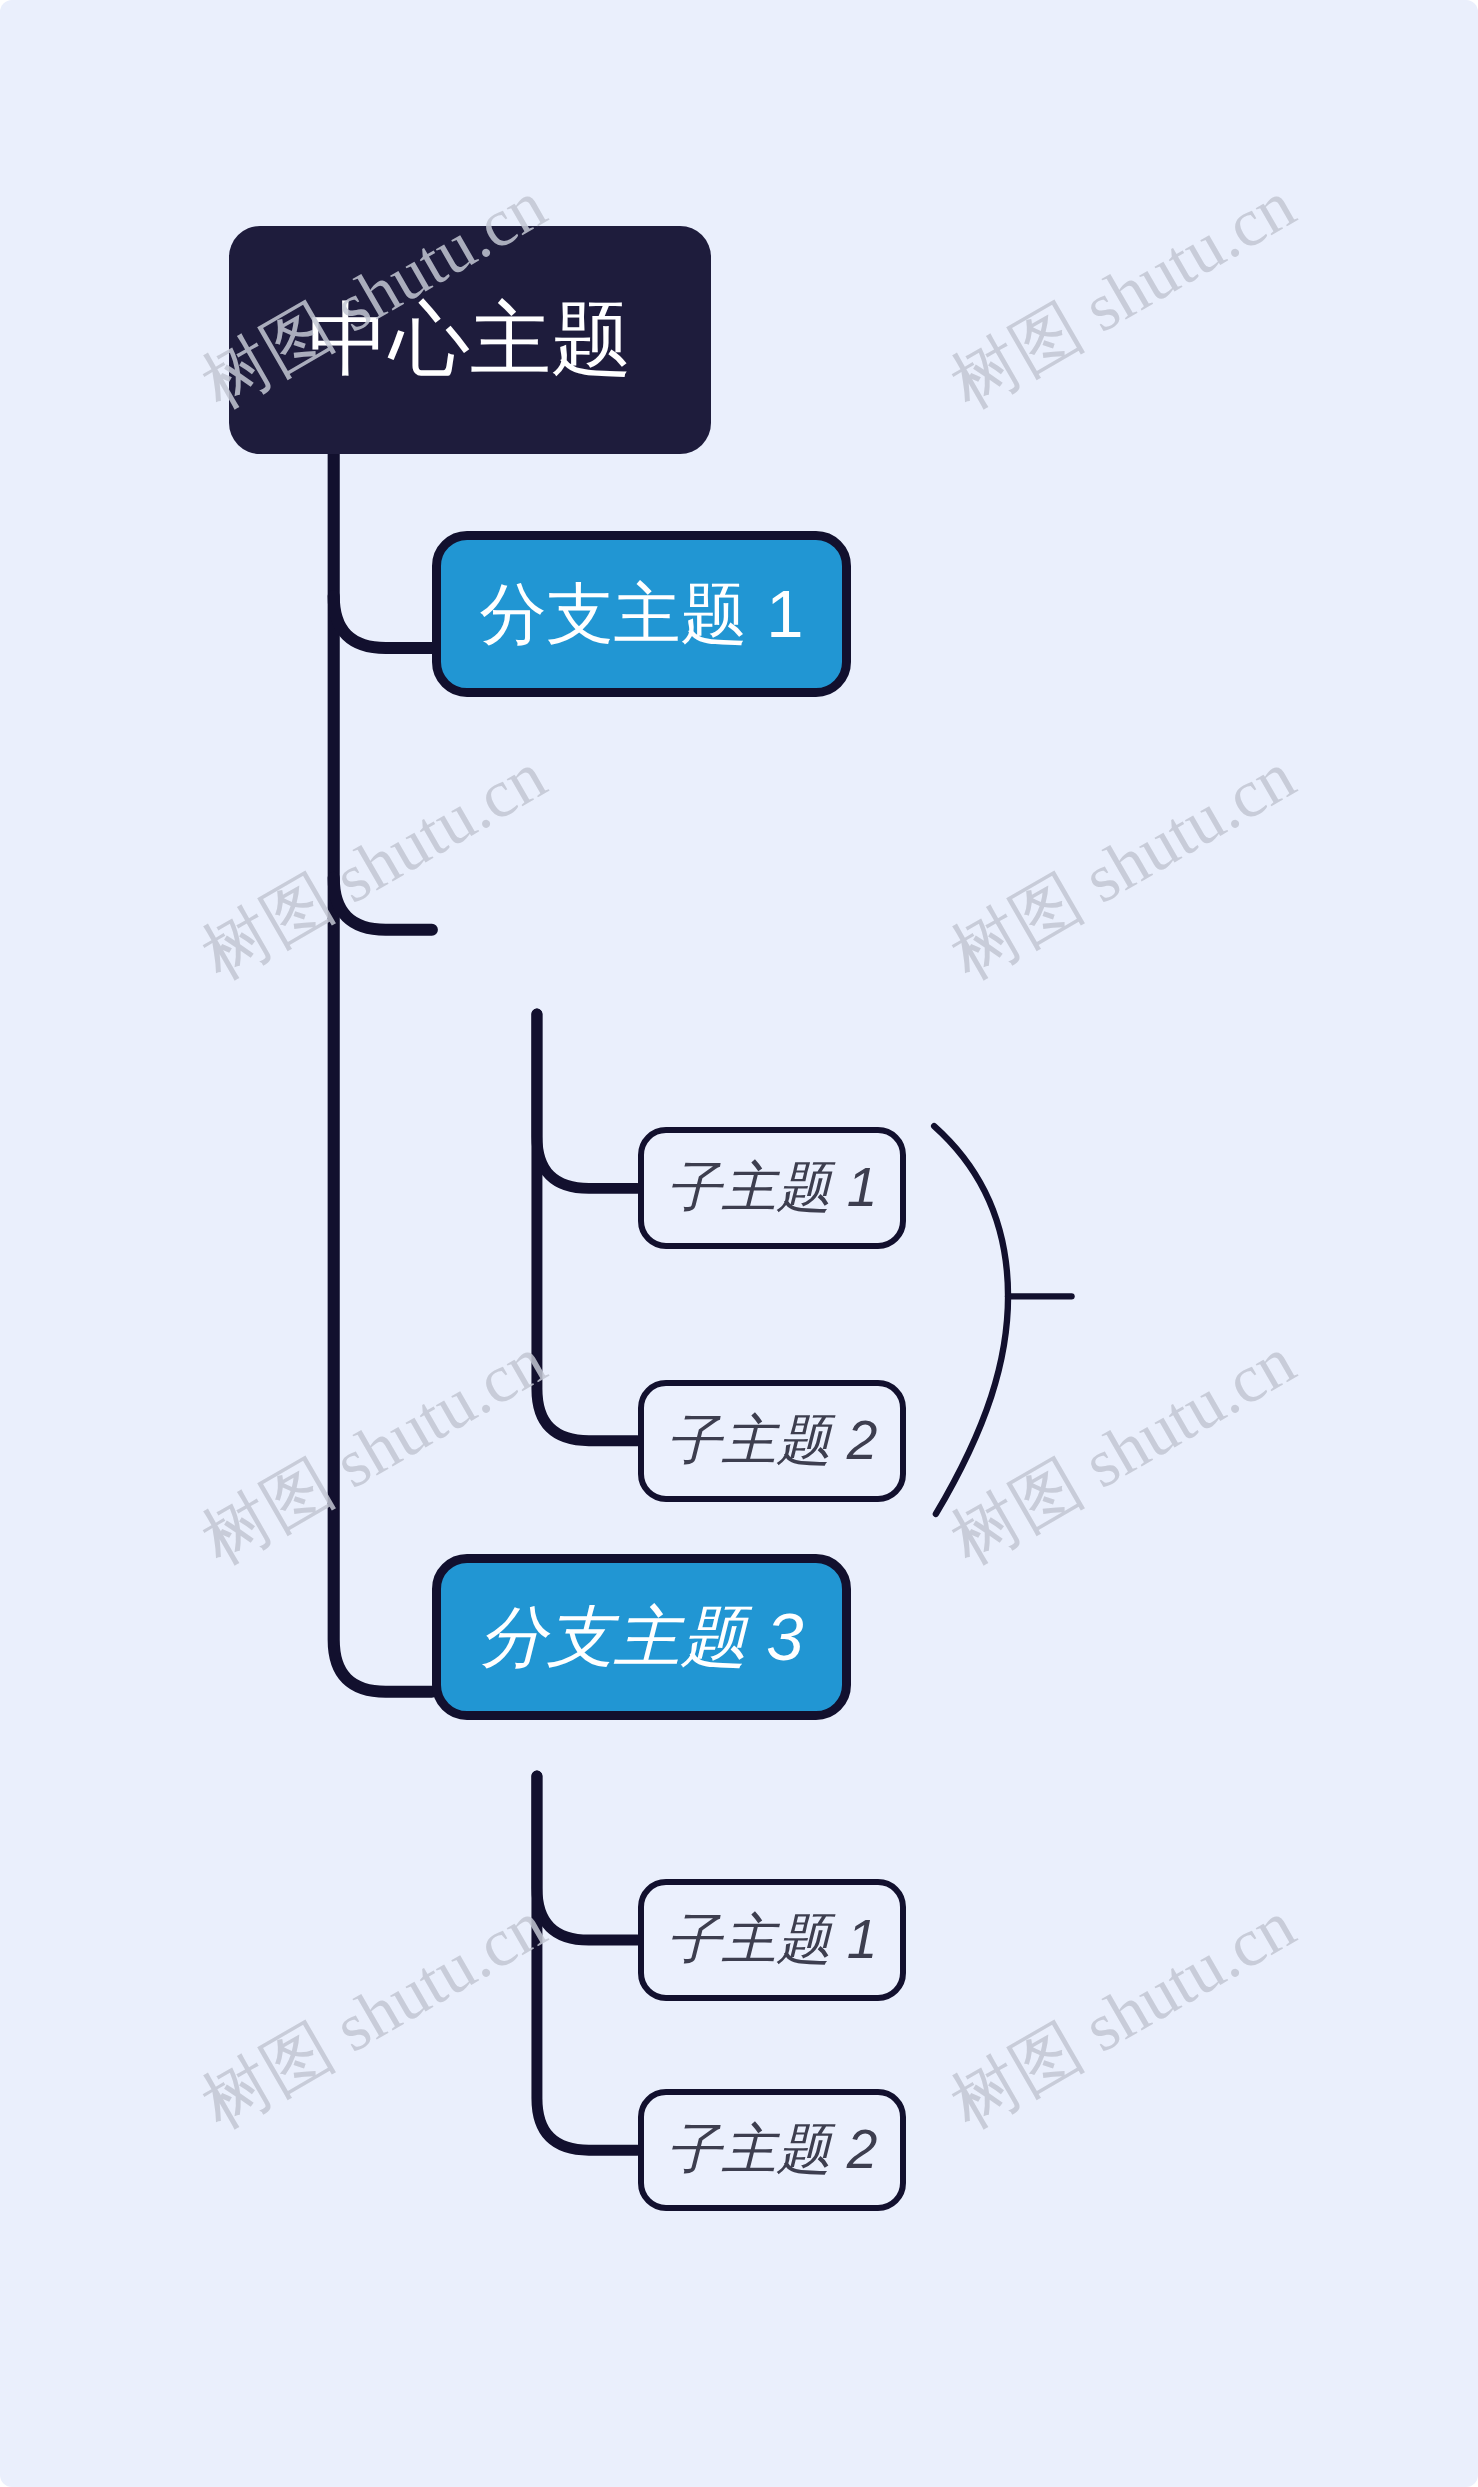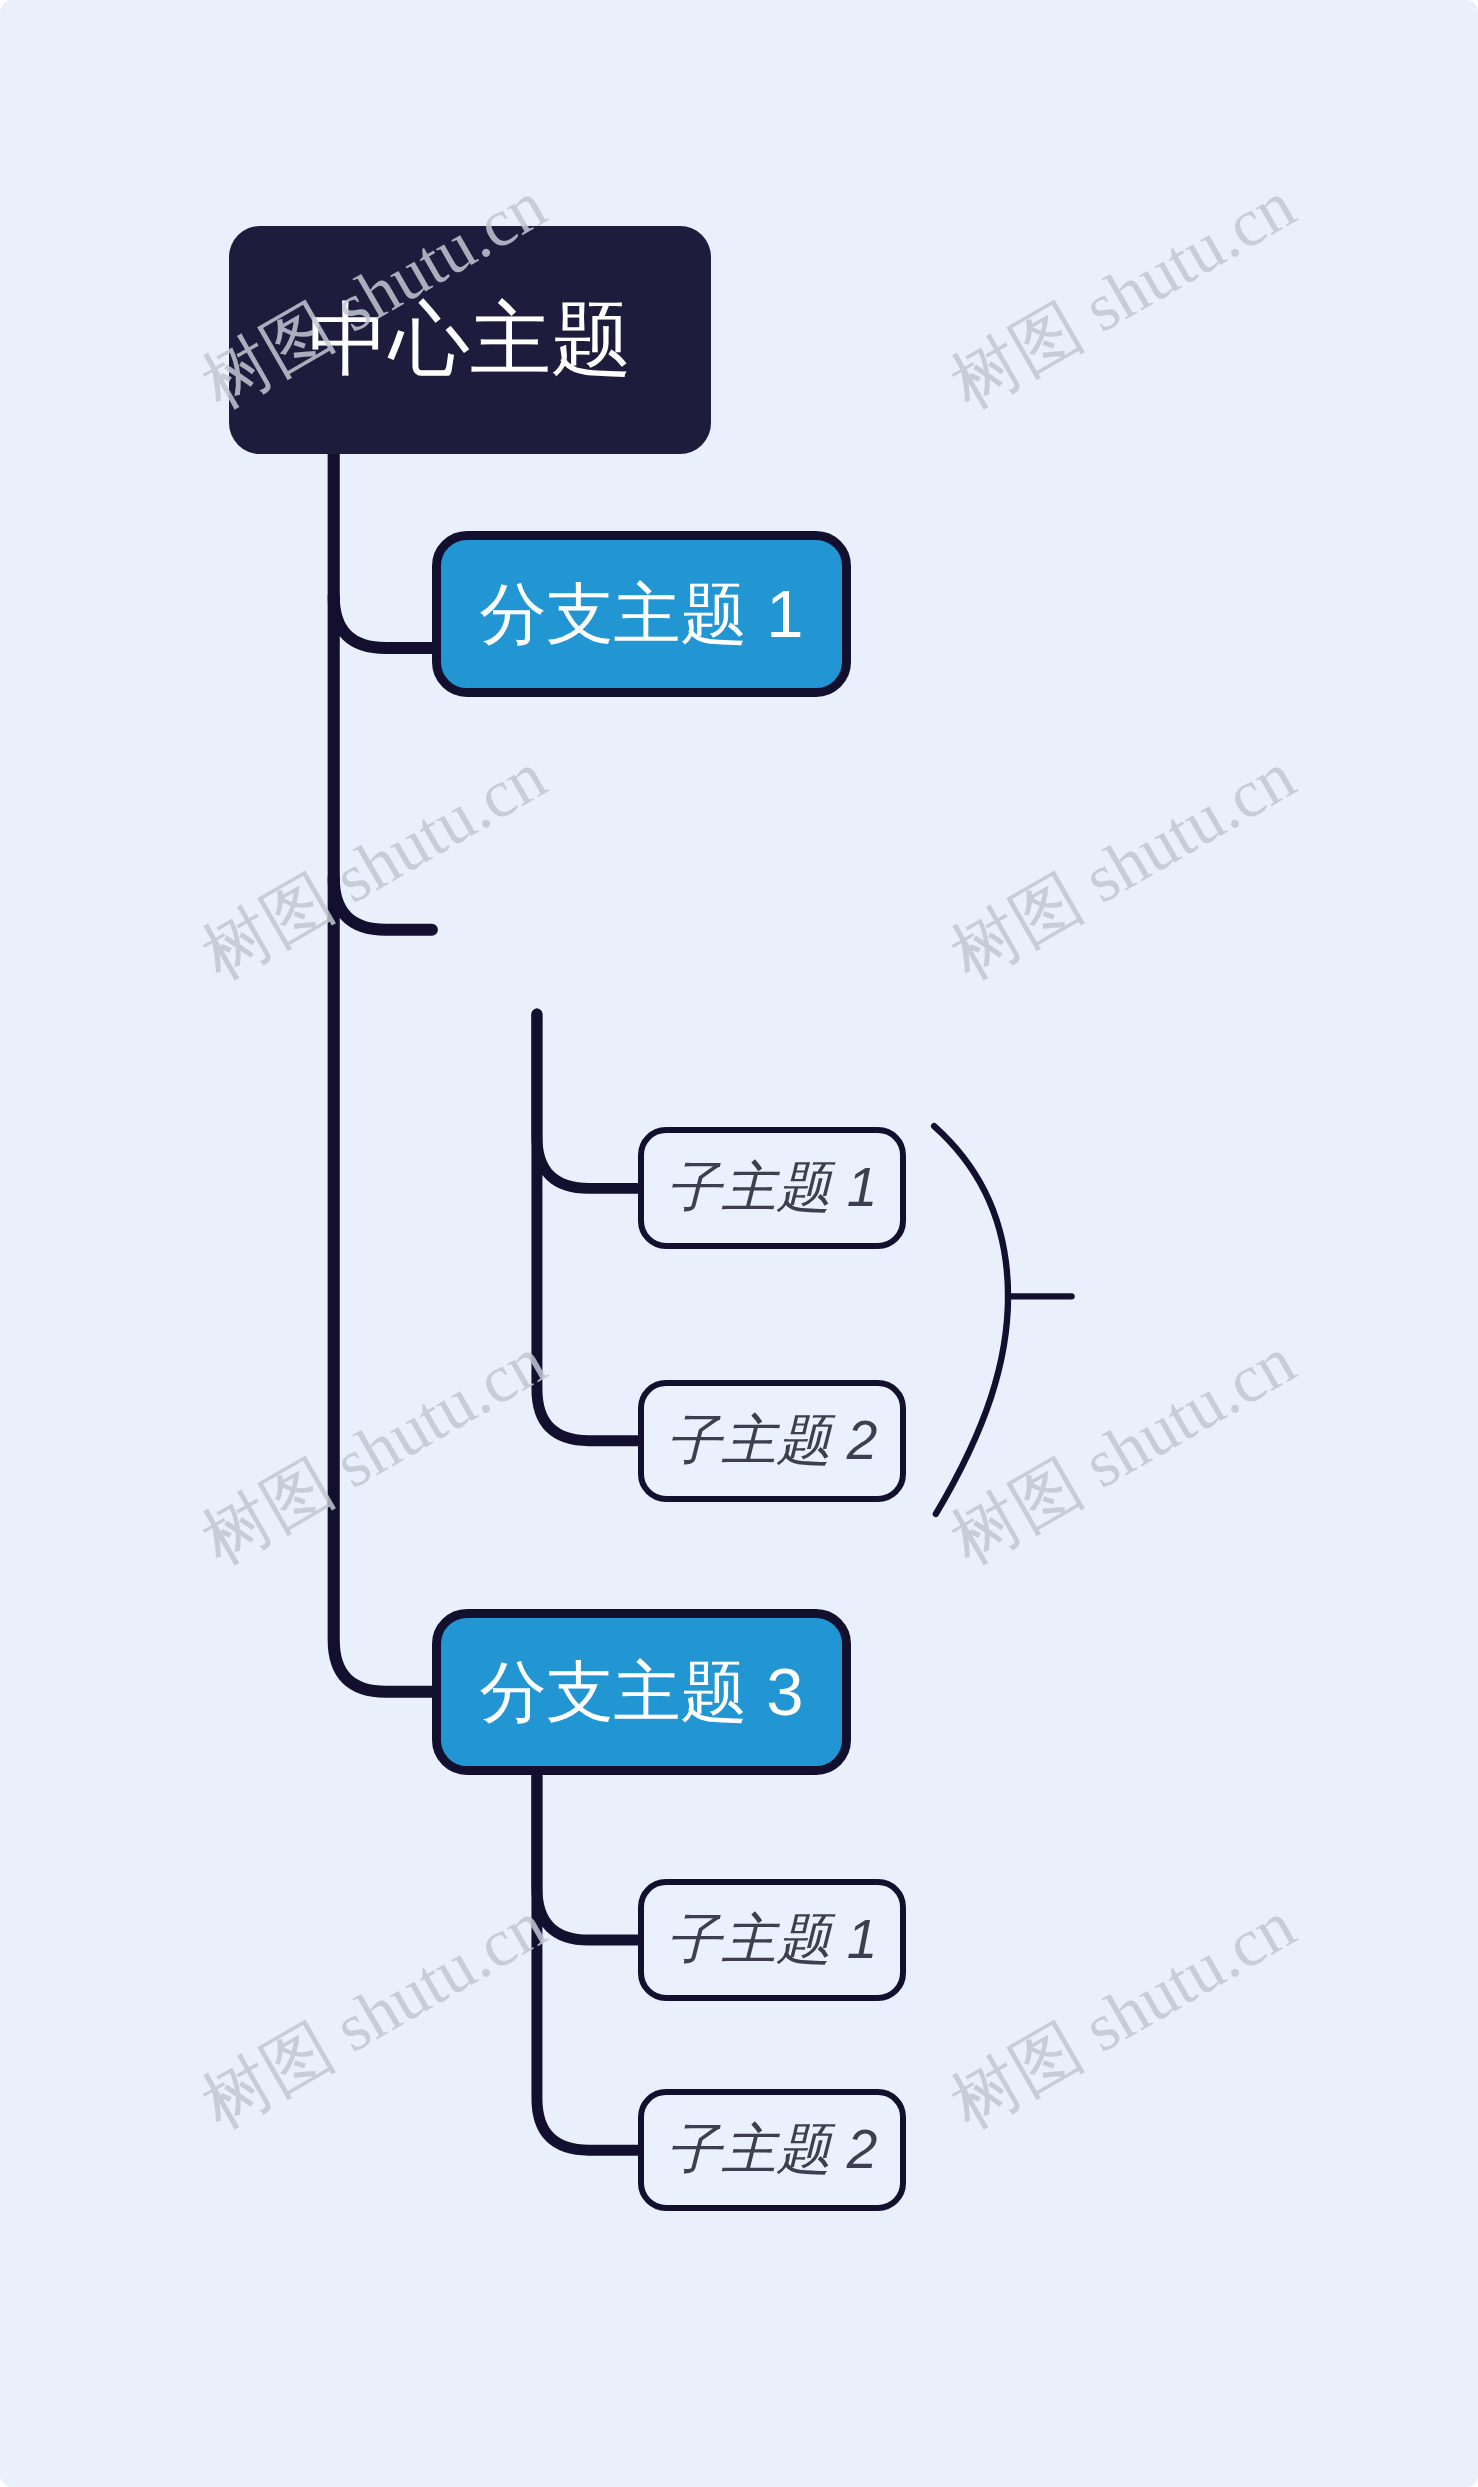--- a/index.html
+++ b/index.html
@@ -46,7 +46,7 @@
   }
   .node-branch1 { top: 531px; }
   .node-branch2 { top: 847px; }
-  .node-branch3 { top: 1609px; }
+  .node-branch3 { top: 1554px; font-style: italic; }
   .node-sub {
     left: 638px;
     width: 268px; height: 122px;

